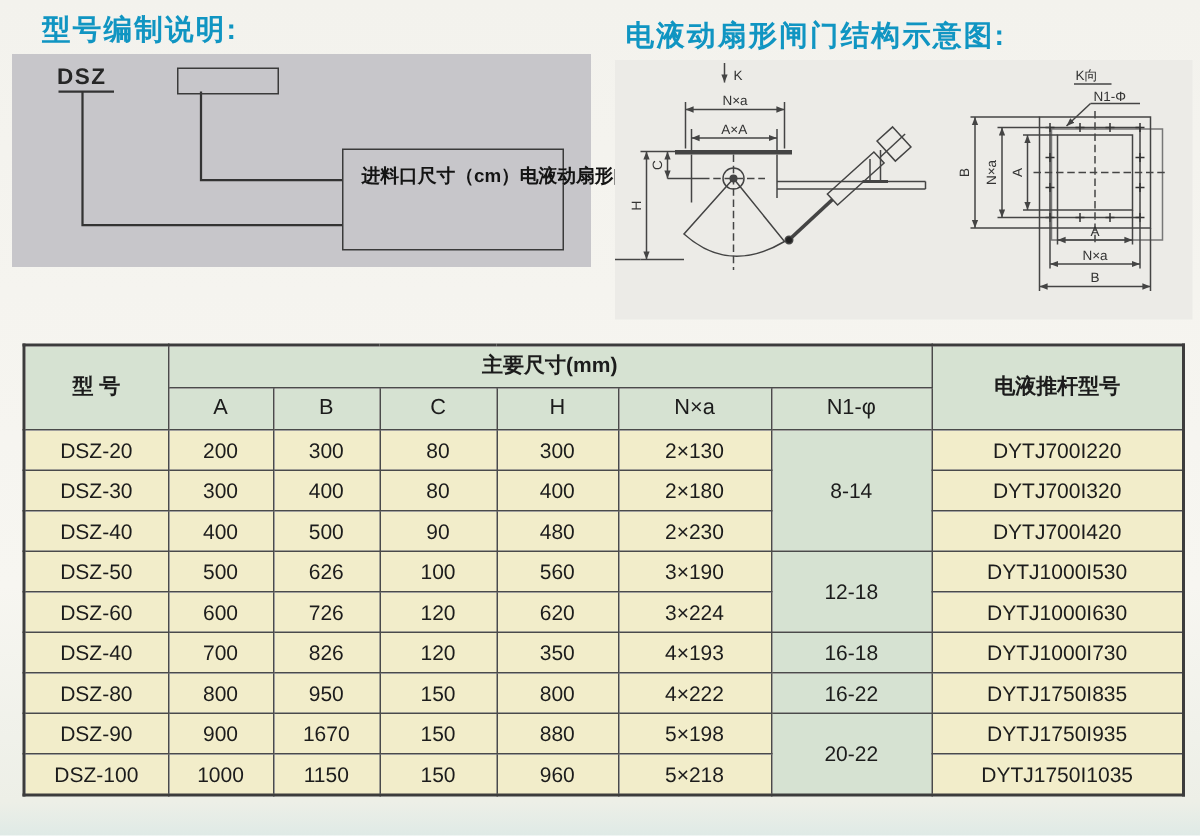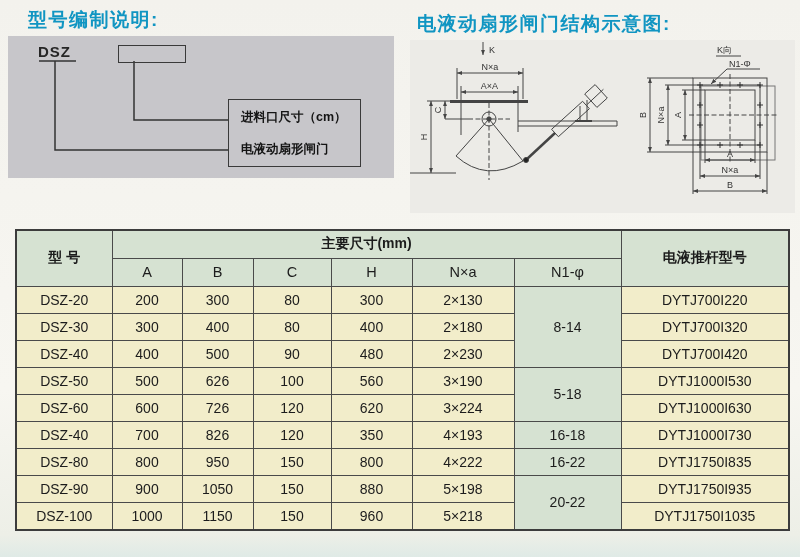--- a/index.html
+++ b/index.html
@@ -16,8 +16,8 @@
   .gray-panel svg{position:absolute;left:0;top:0;}
   .dsz{position:absolute;left:30px;top:7px;font-size:15px;font-weight:bold;color:#262626;letter-spacing:1px;}
   .empty-box{position:absolute;left:110px;top:9px;width:66px;height:16px;border:1.5px solid #3a3a3a;}
-  .callout{position:absolute;left:220px;top:63px;width:133px;height:68px;border:1.5px solid #3a3a3a;
-           box-sizing:border-box;display:flex;flex-direction:column;justify-content:space-between;
+  .callout{position:absolute;left:220px;top:63px;width:148px;height:68px;border:1.5px solid #3a3a3a;
+           box-sizing:border-box;display:flex;flex-direction:row;justify-content:space-between;
            padding:9px 4px 8px 12px;}
   .callout div{font-size:12.5px;font-weight:bold;color:#141414;white-space:nowrap;}
 

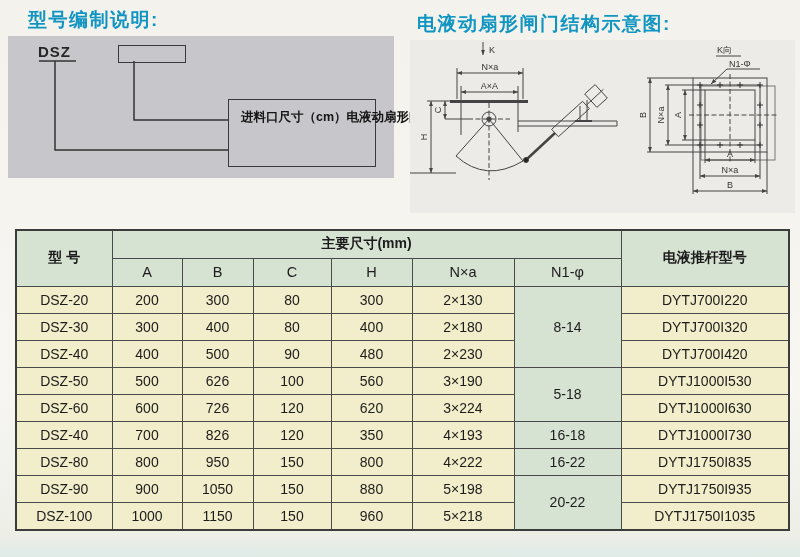--- a/index.html
+++ b/index.html
@@ -228,7 +228,7 @@
           <td>100</td>
           <td>560</td>
           <td>3×190</td>
-          <td class="n1" rowspan="2">5-18</td>
+          <td class="n1" rowspan="2">12-18</td>
           <td>DYTJ1000I530</td>
         </tr>
         <tr>

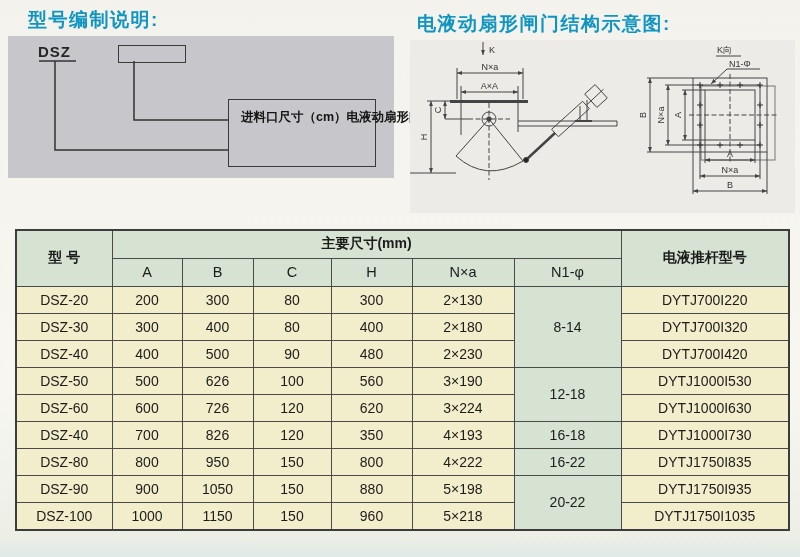--- a/index.html
+++ b/index.html
@@ -263,7 +263,7 @@
         <tr>
           <td>DSZ-90</td>
           <td>900</td>
-          <td>1050</td>
+          <td>1670</td>
           <td>150</td>
           <td>880</td>
           <td>5×198</td>

